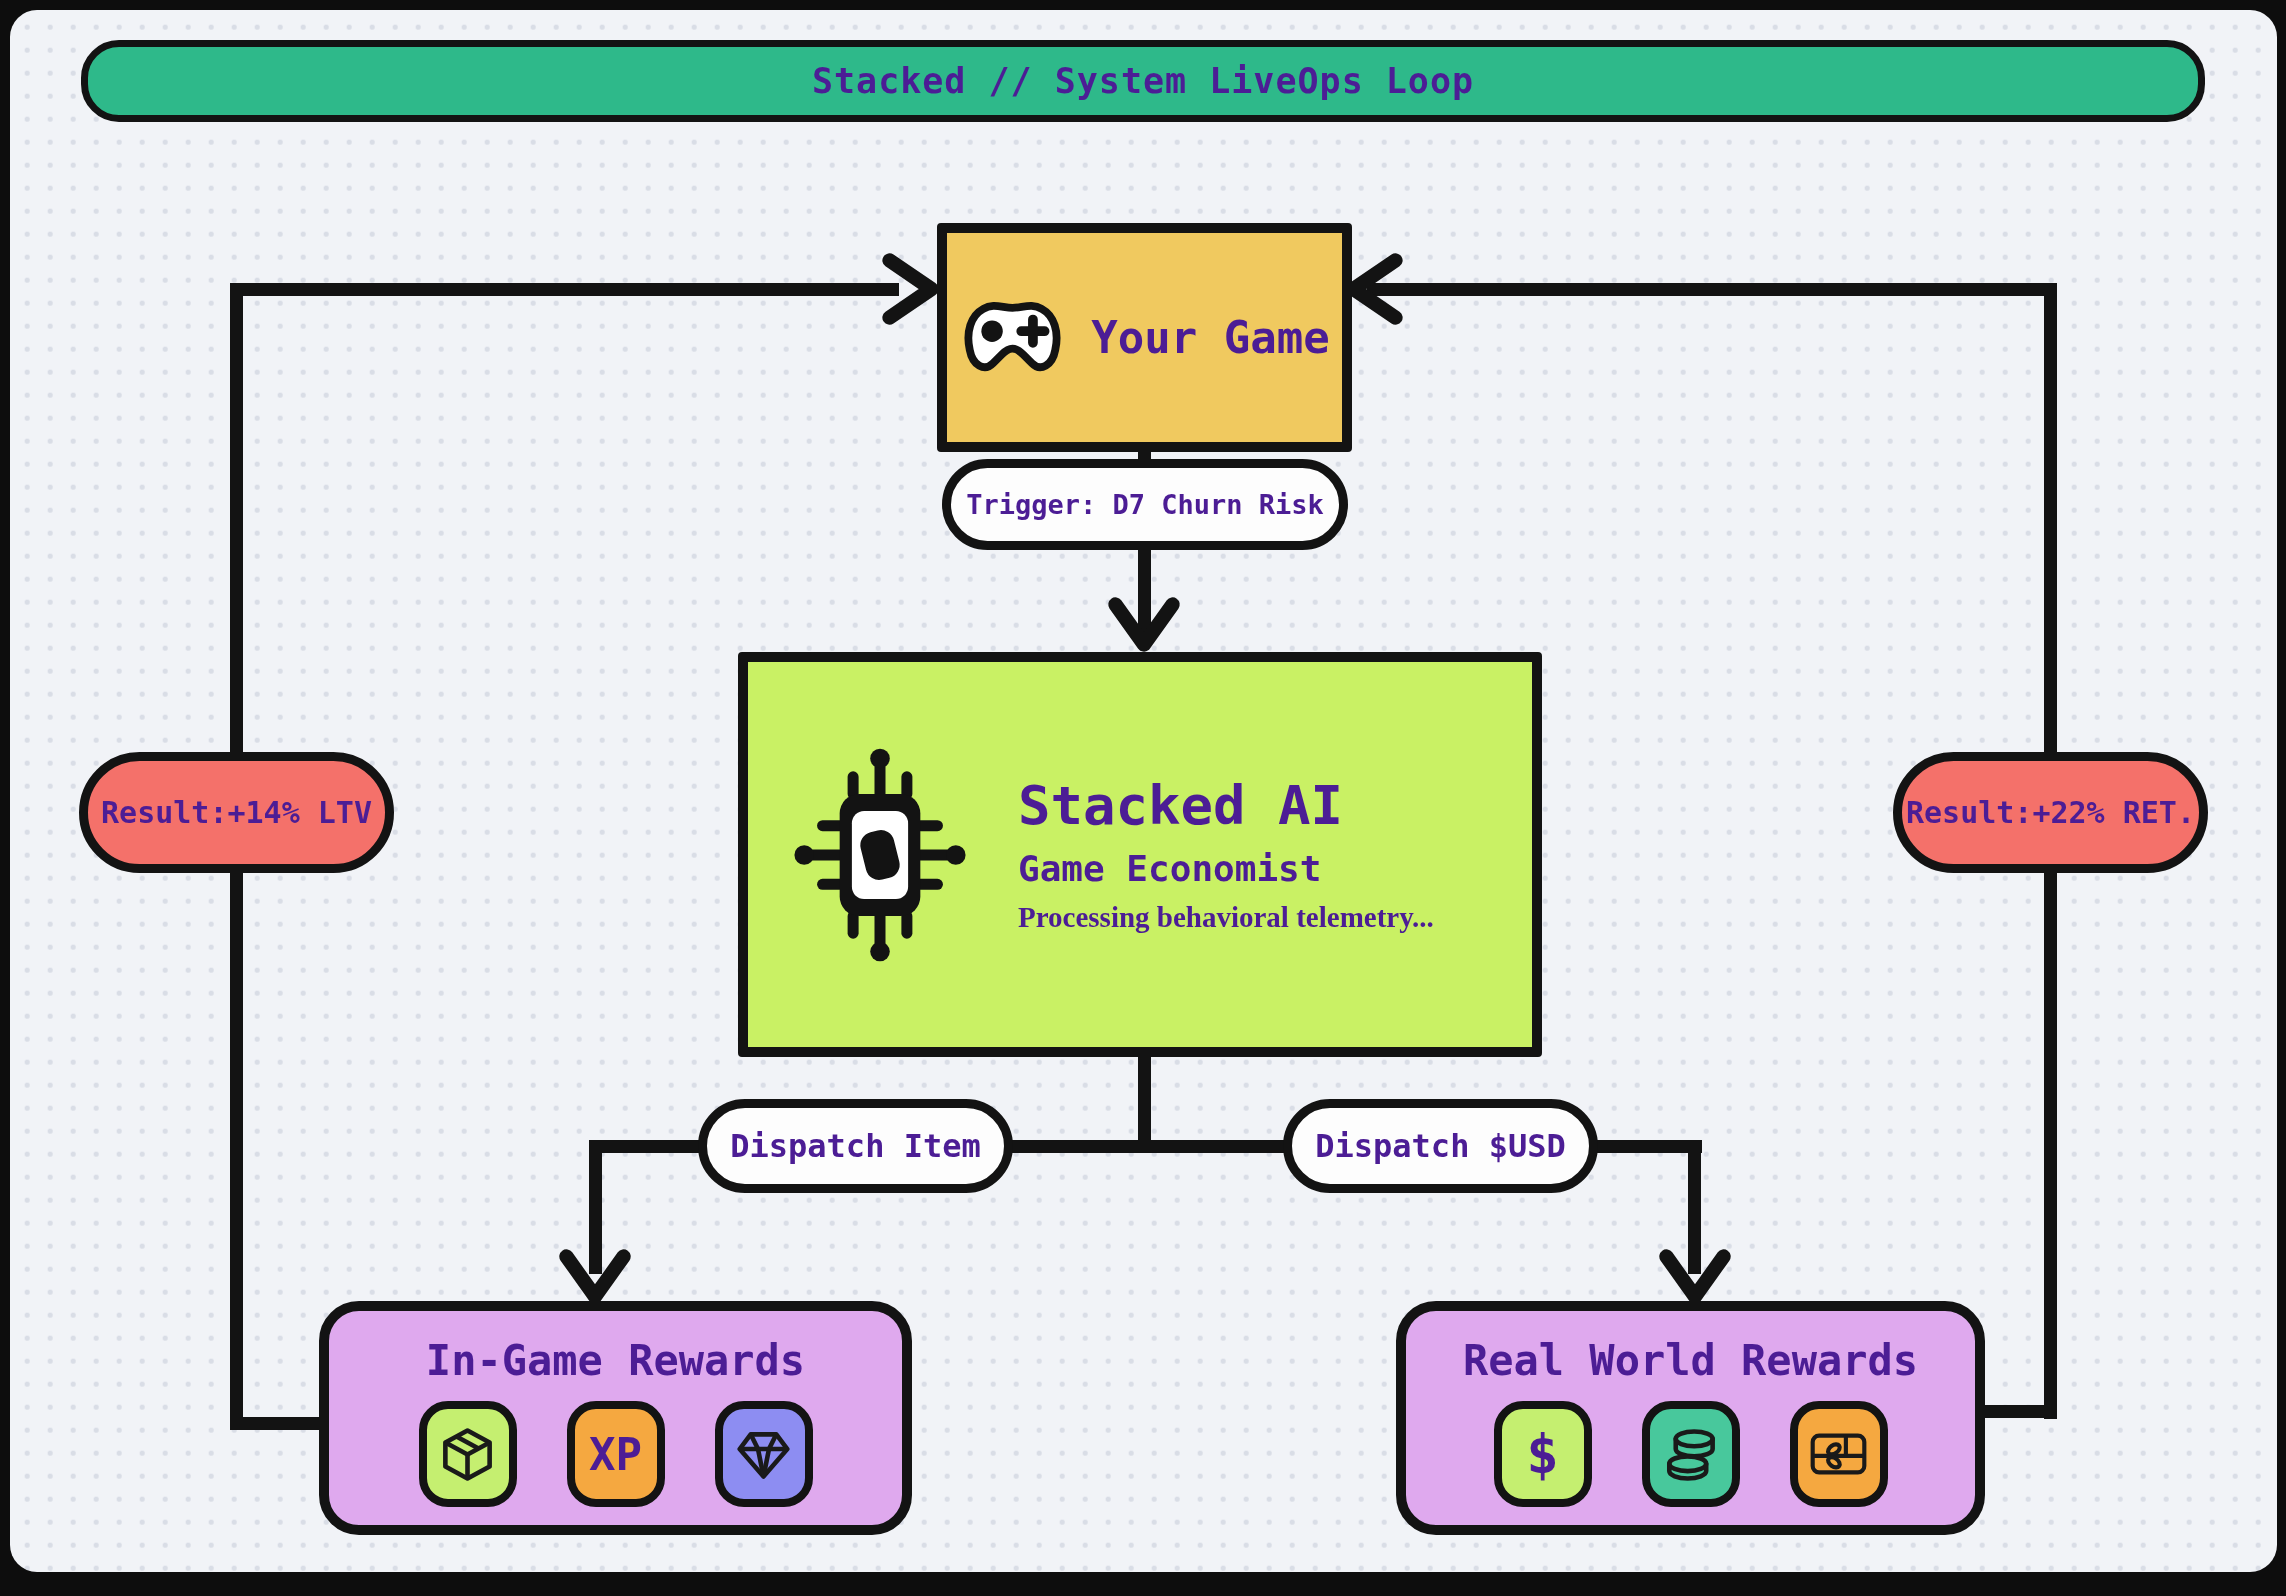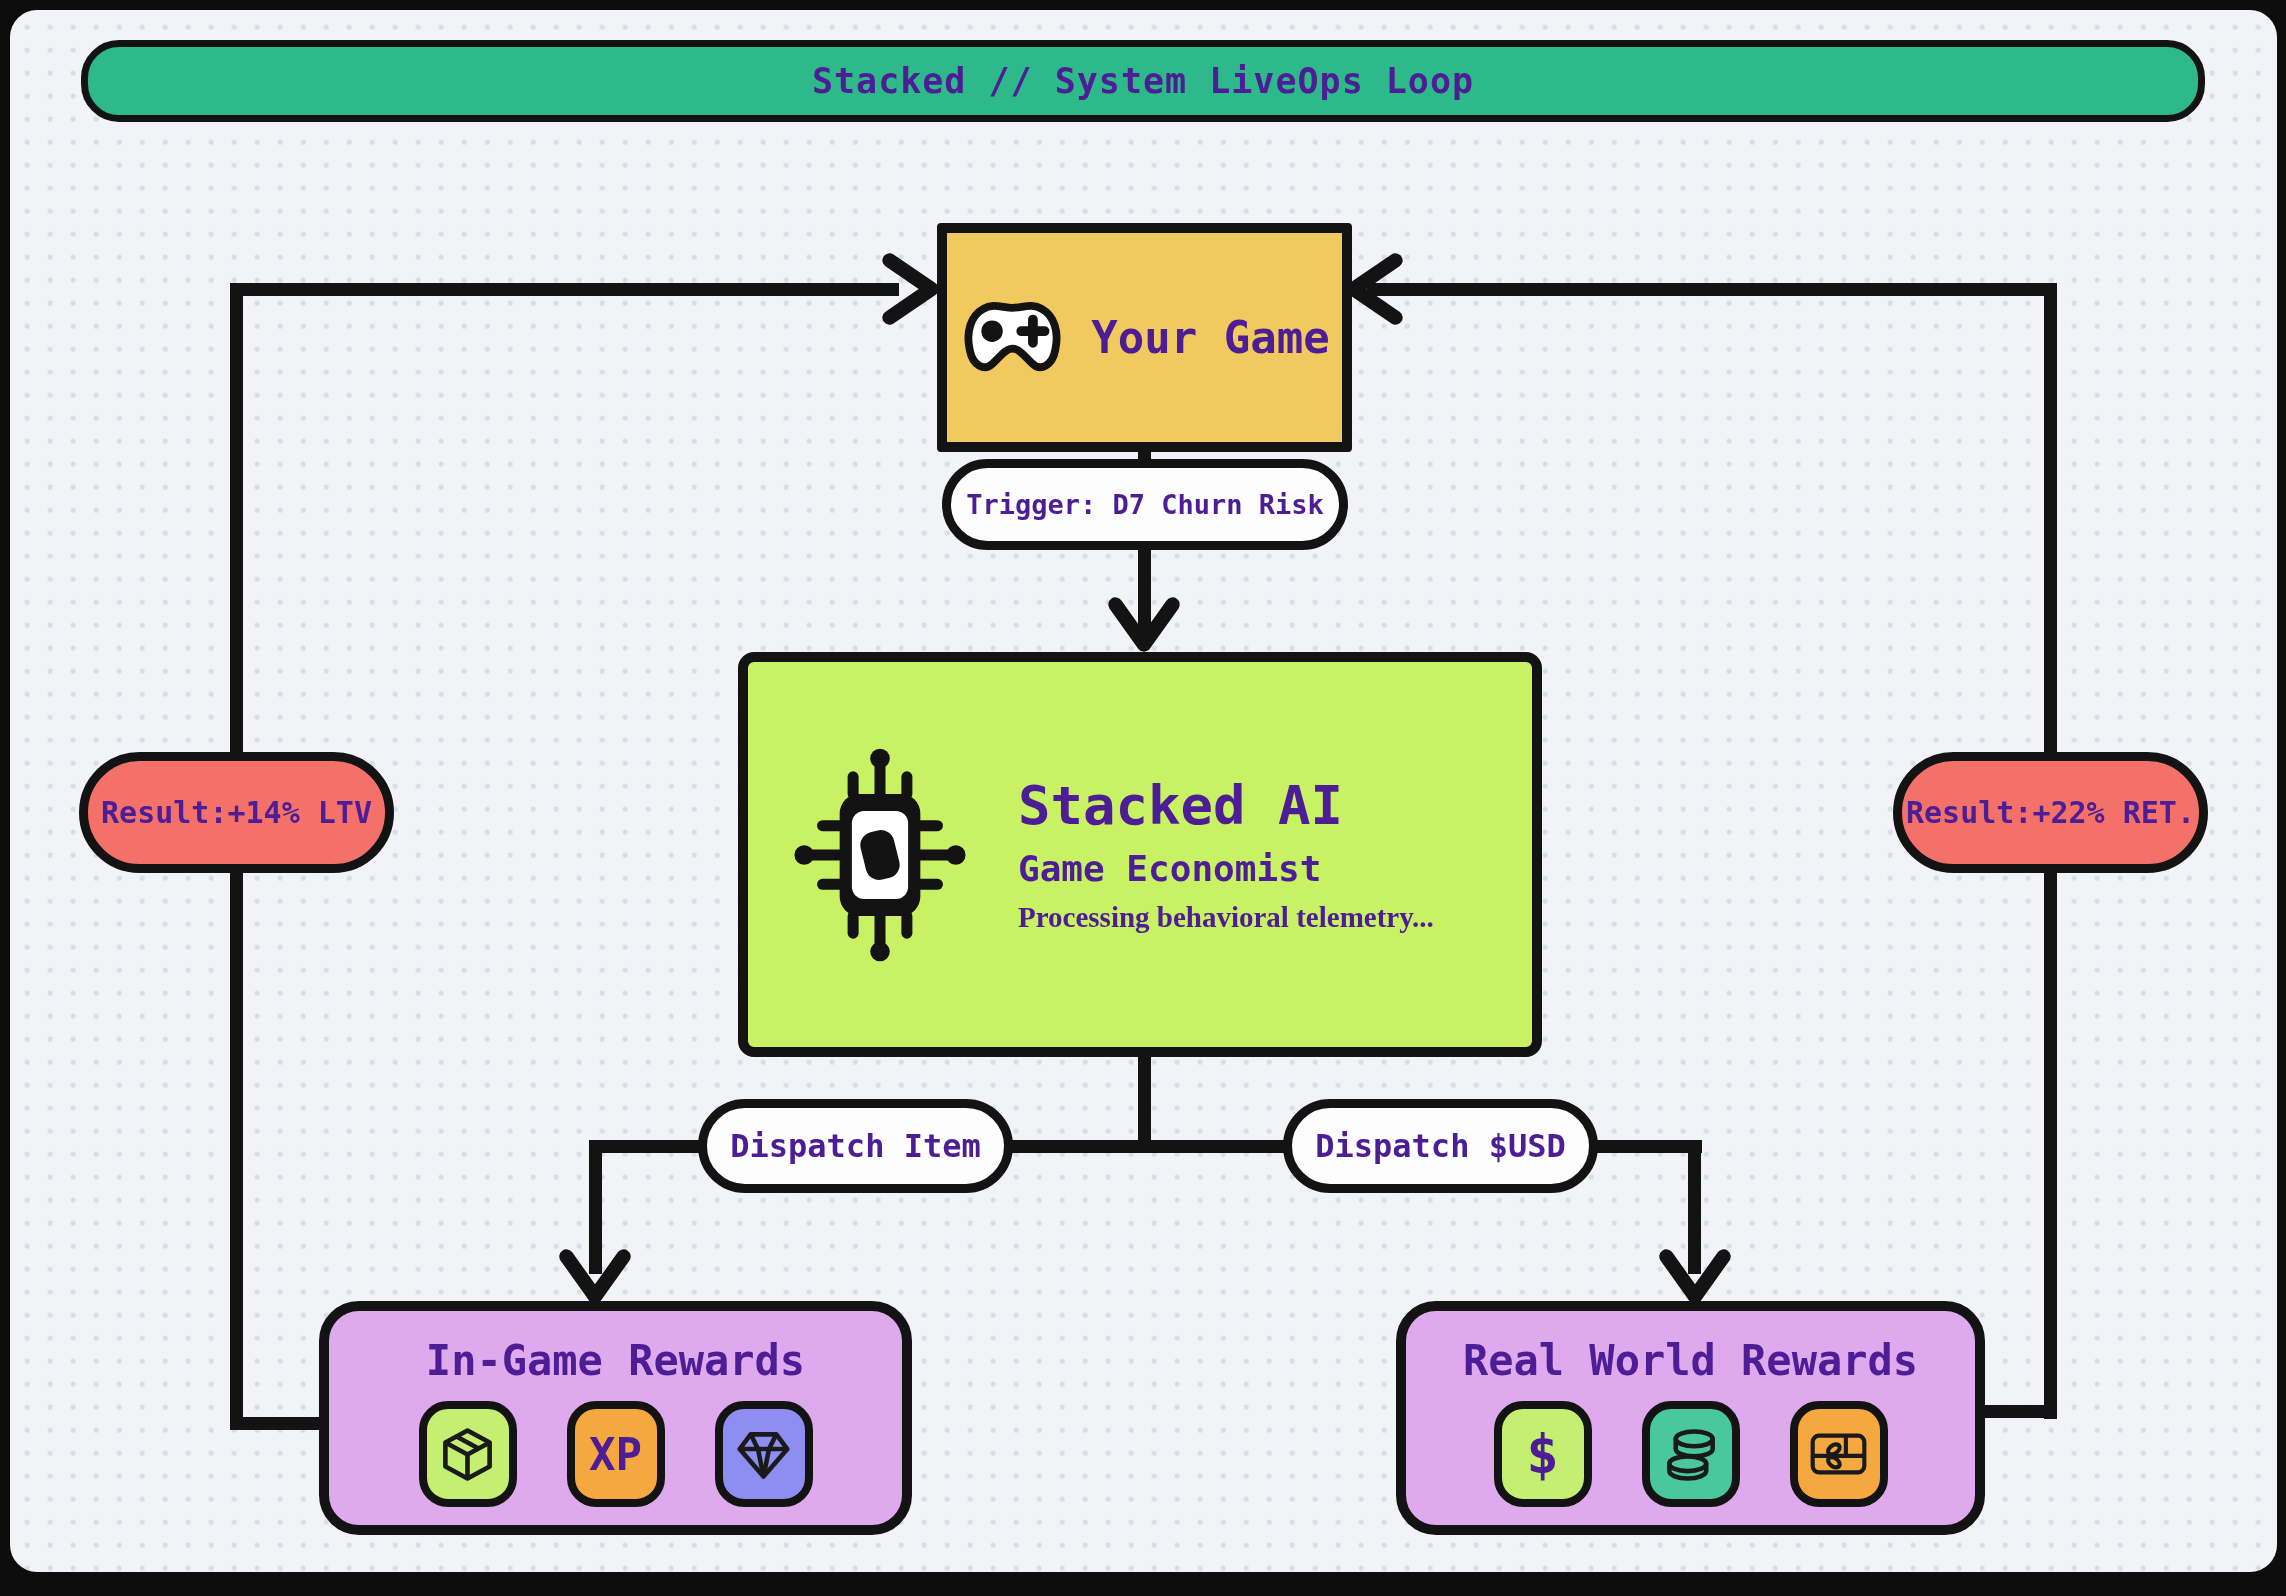--- a/index.html
+++ b/index.html
@@ -34,7 +34,7 @@
   .dispatch-usd{left:1283px;top:1099px;width:315px;height:94px;font-size:32px;}
   .ai-box{
     left:738px;top:652px;width:804px;height:405px;background:#c9f164;
-    border:10.5px solid #131313;border-radius:16px;justify-content:flex-start;
+    border:10.5px solid #131313;border-radius:4px;justify-content:flex-start;
     padding-left:40px;gap:46px;
   }
   .ai-text{display:flex;flex-direction:column;}

